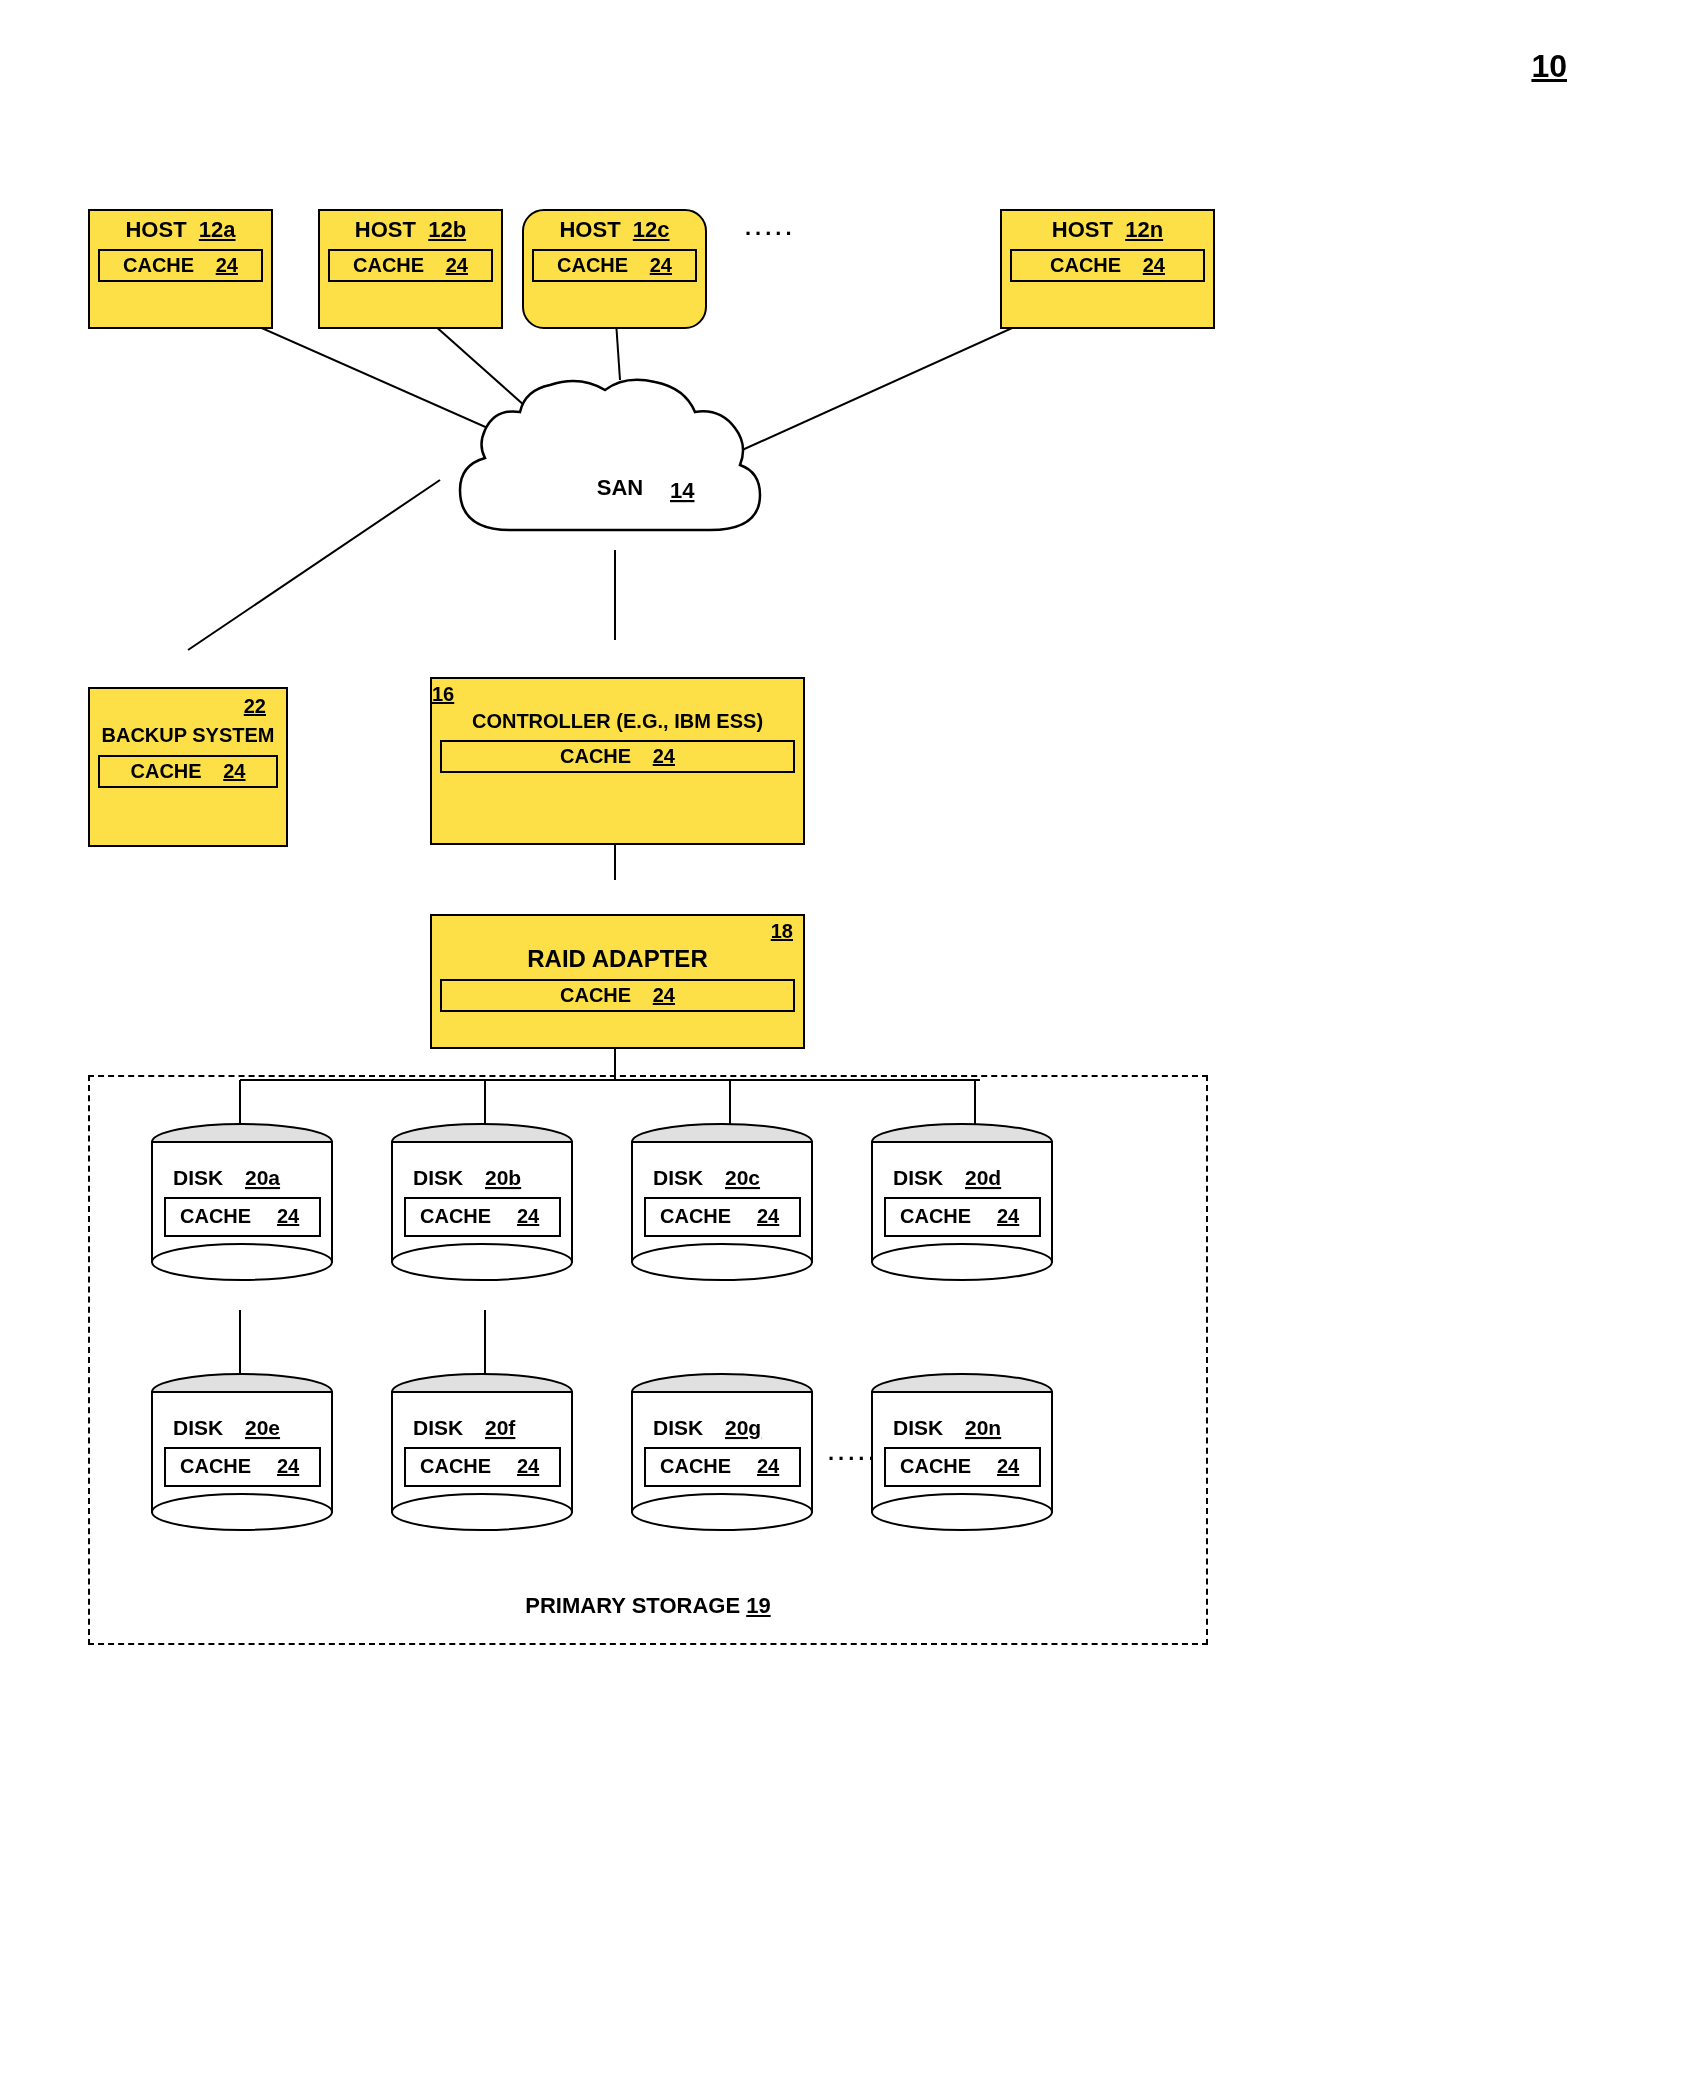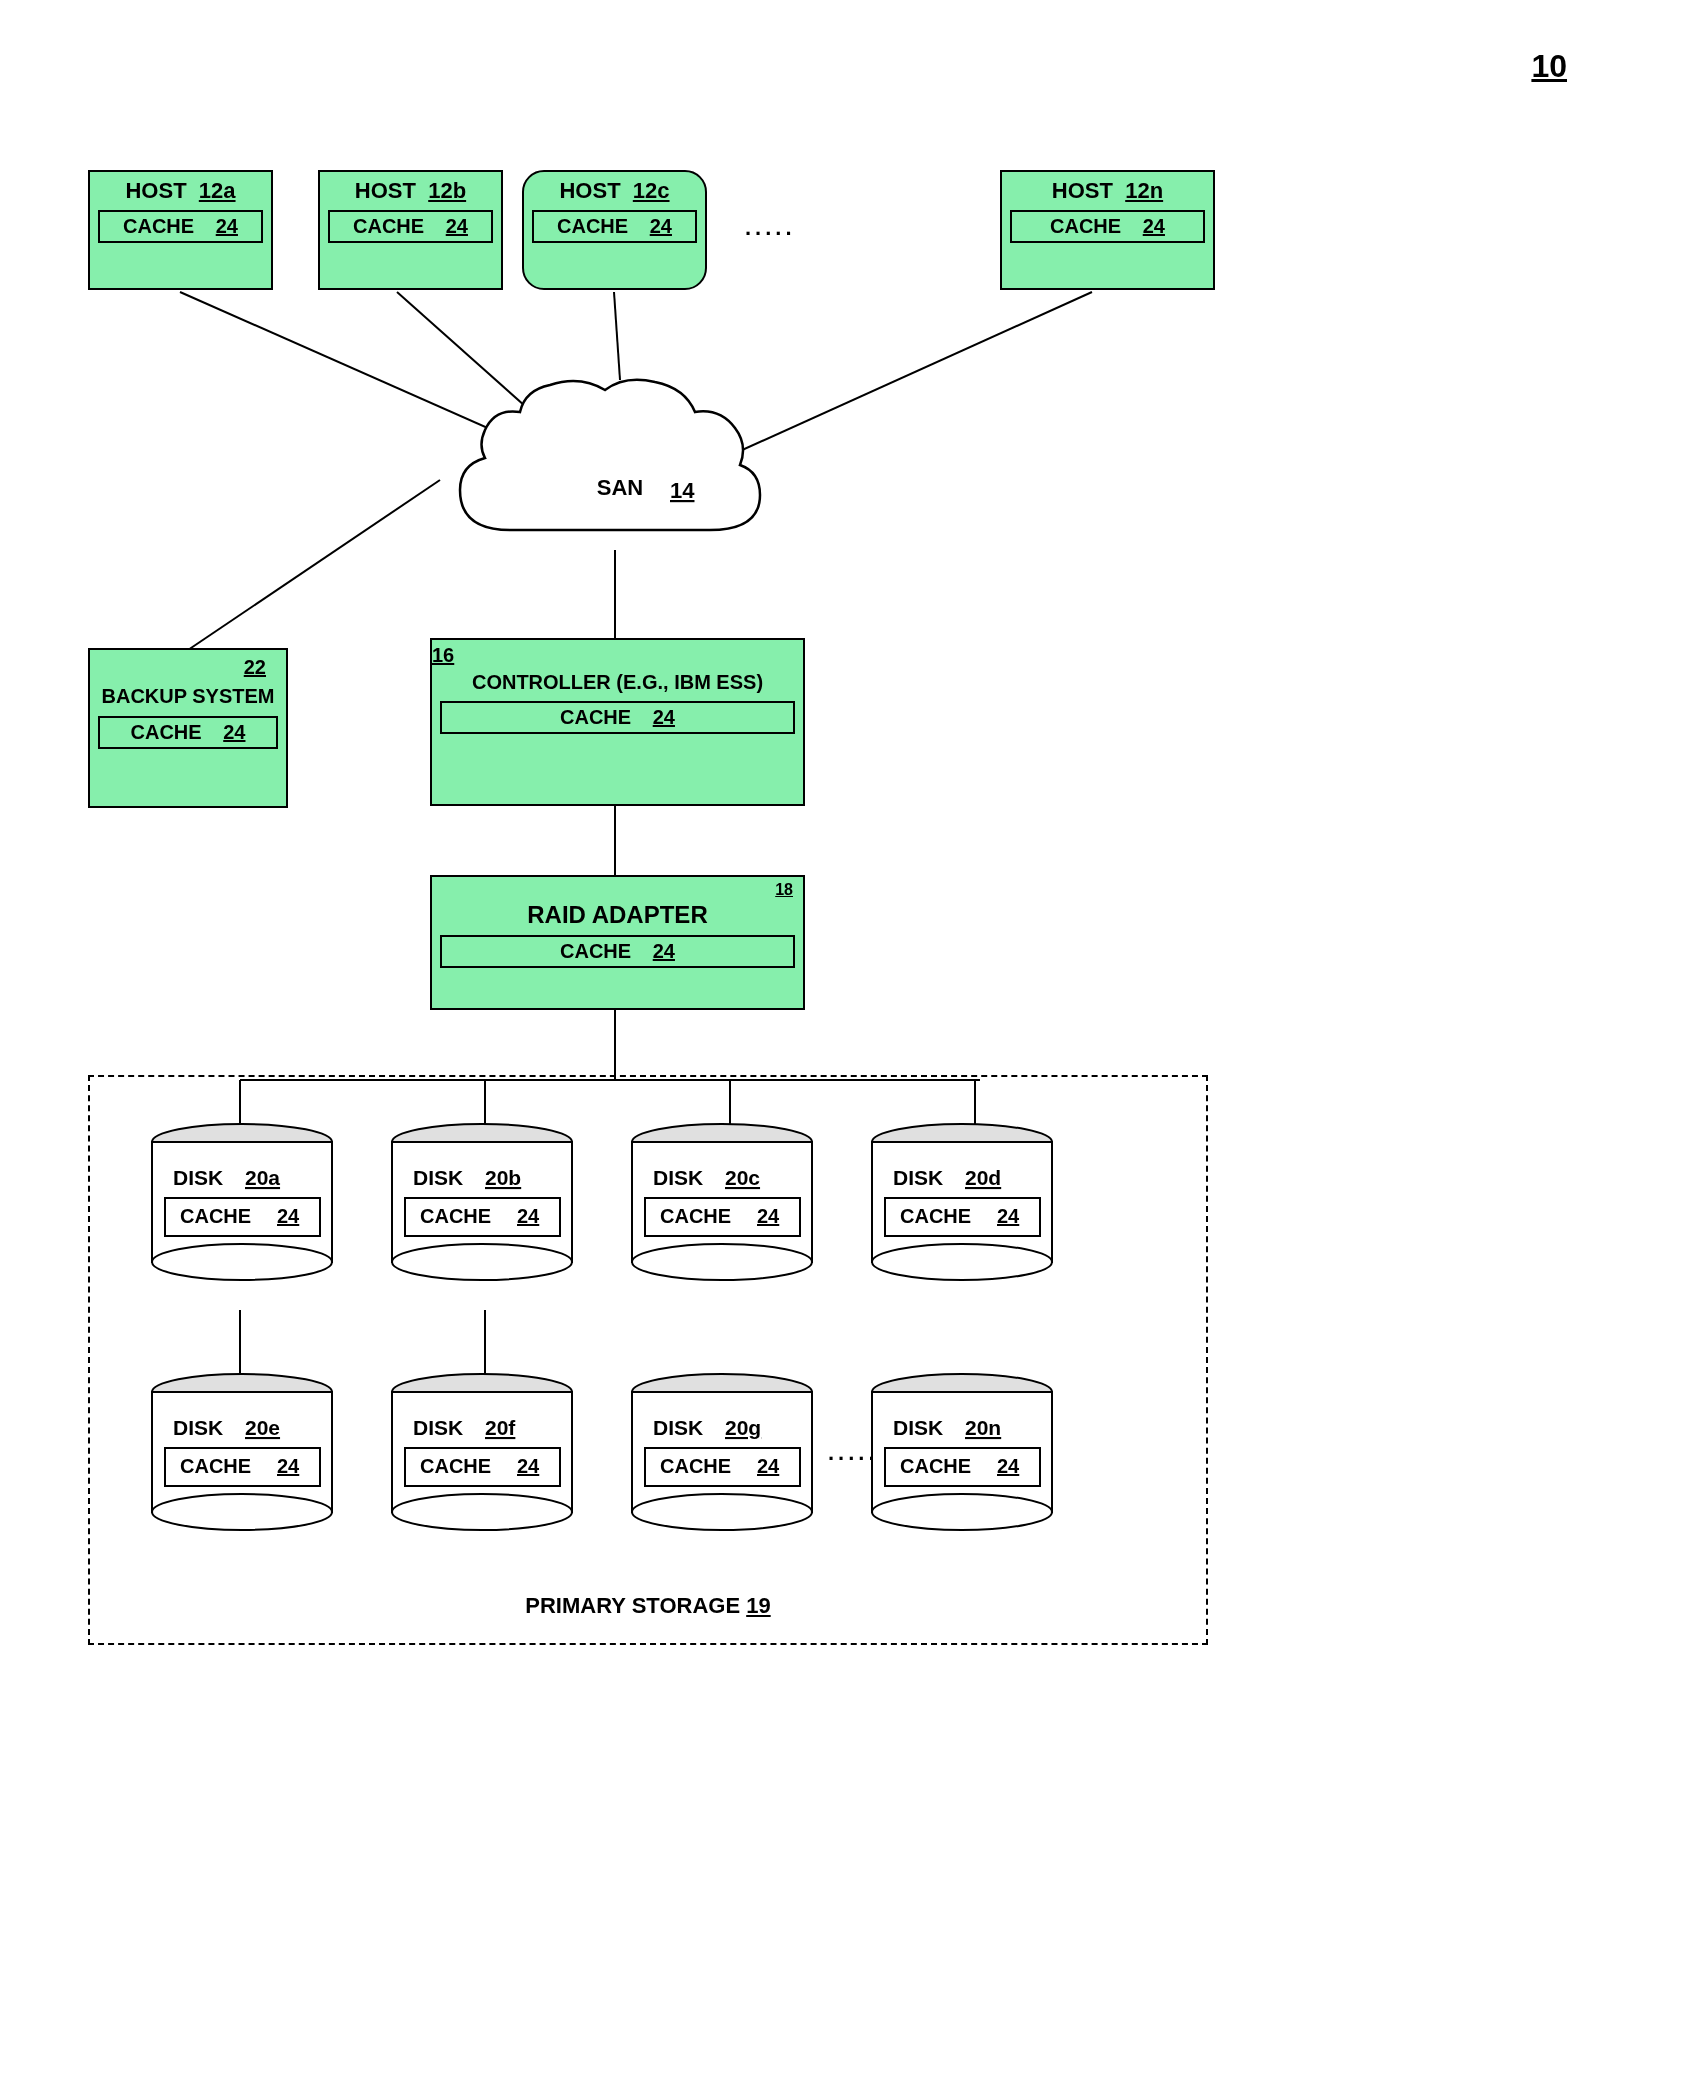--- a/index.html
+++ b/index.html
@@ -25,8 +25,9 @@
     .box {
       position: absolute;
       border: 2px solid #000;
-      background: #86efac;
+      background: #fde047;
       text-align: center;
+      margin-top: 39px;
     }
 
     .box-title {

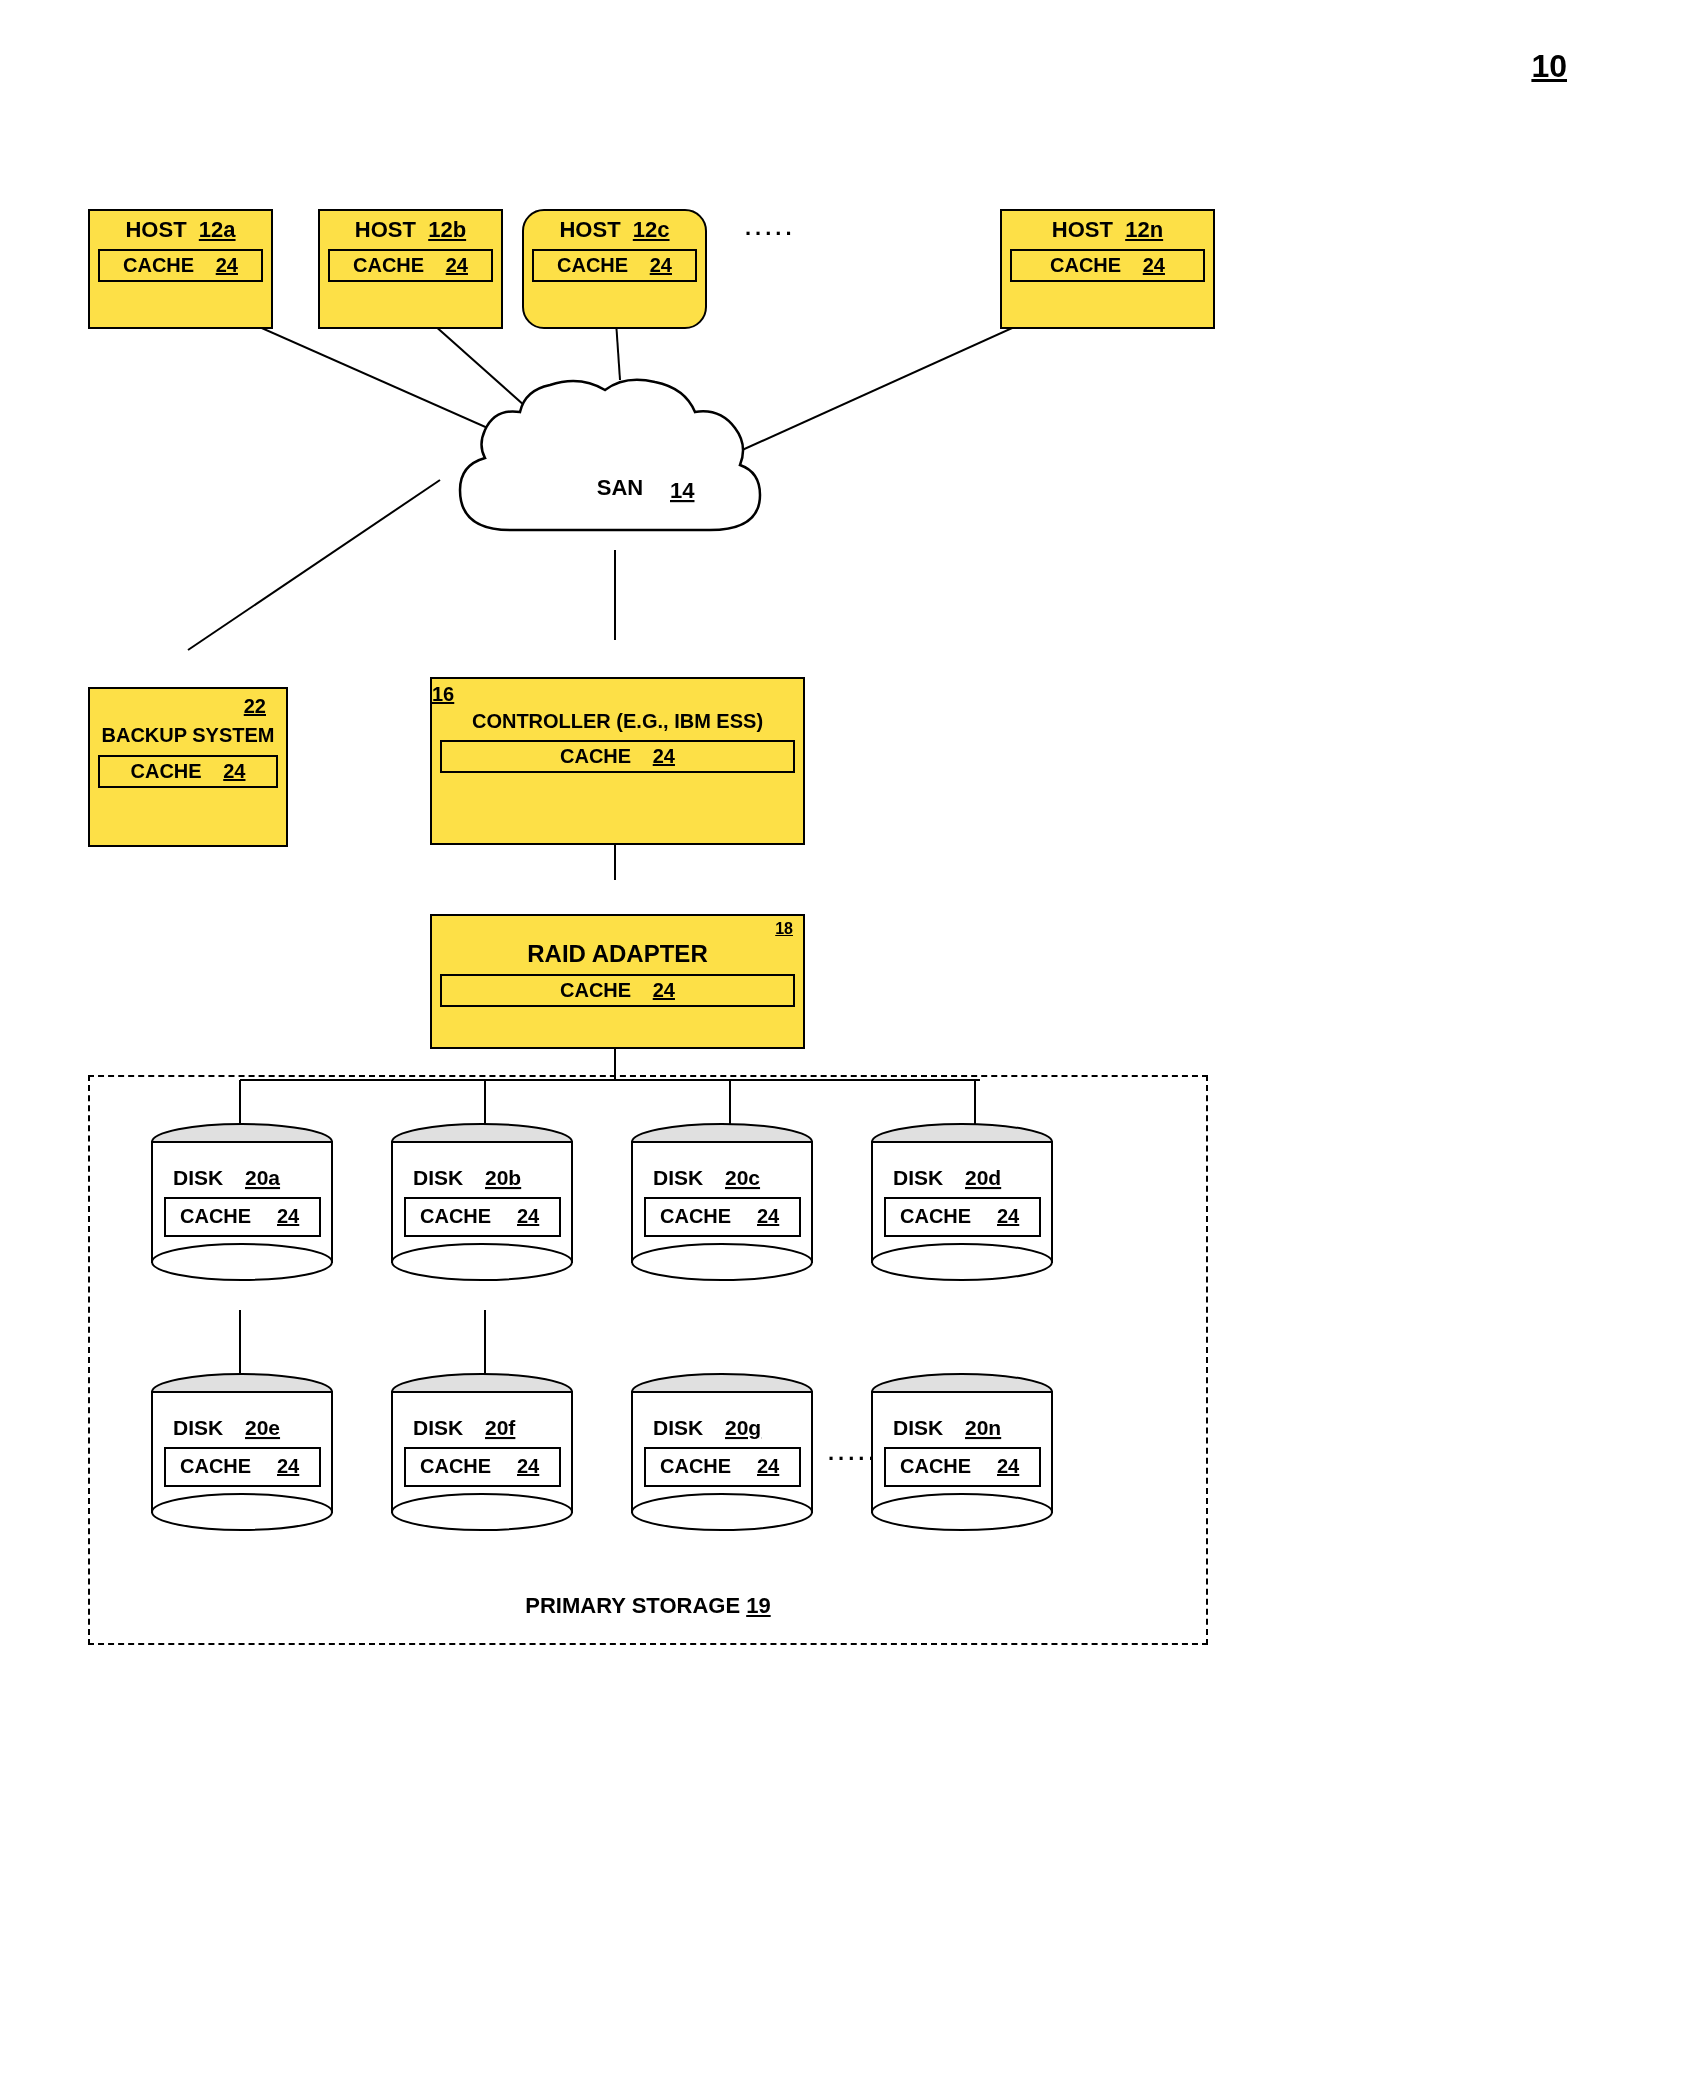--- a/index.html
+++ b/index.html
@@ -205,7 +205,7 @@
 
 <div class="box" style="left:430px;top:875px;width:375px;height:135px;">
   <div style="display:flex;justify-content:flex-end;padding:4px 10px 0 0;">
-    <span style="font-size:16px;font-weight:bold;text-decoration:underline;">18</span>
+    <span style="font-size:20px;font-weight:bold;text-decoration:underline;">18</span>
   </div>
   <div style="font-size:24px;font-weight:bold;padding:2px 8px;text-align:center;">RAID ADAPTER</div>
   <div class="cache-box">

